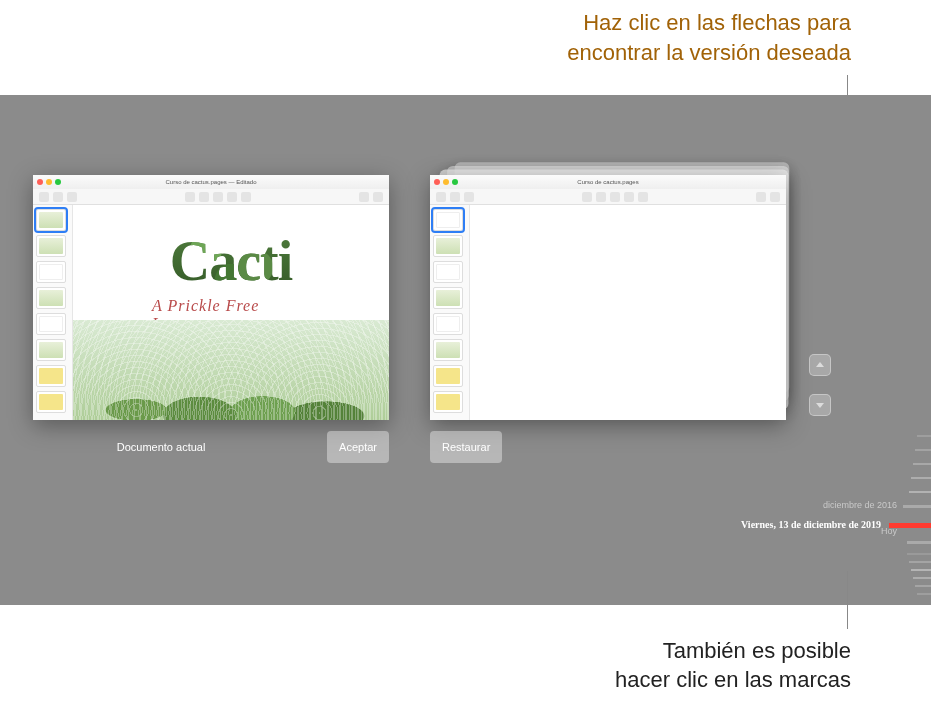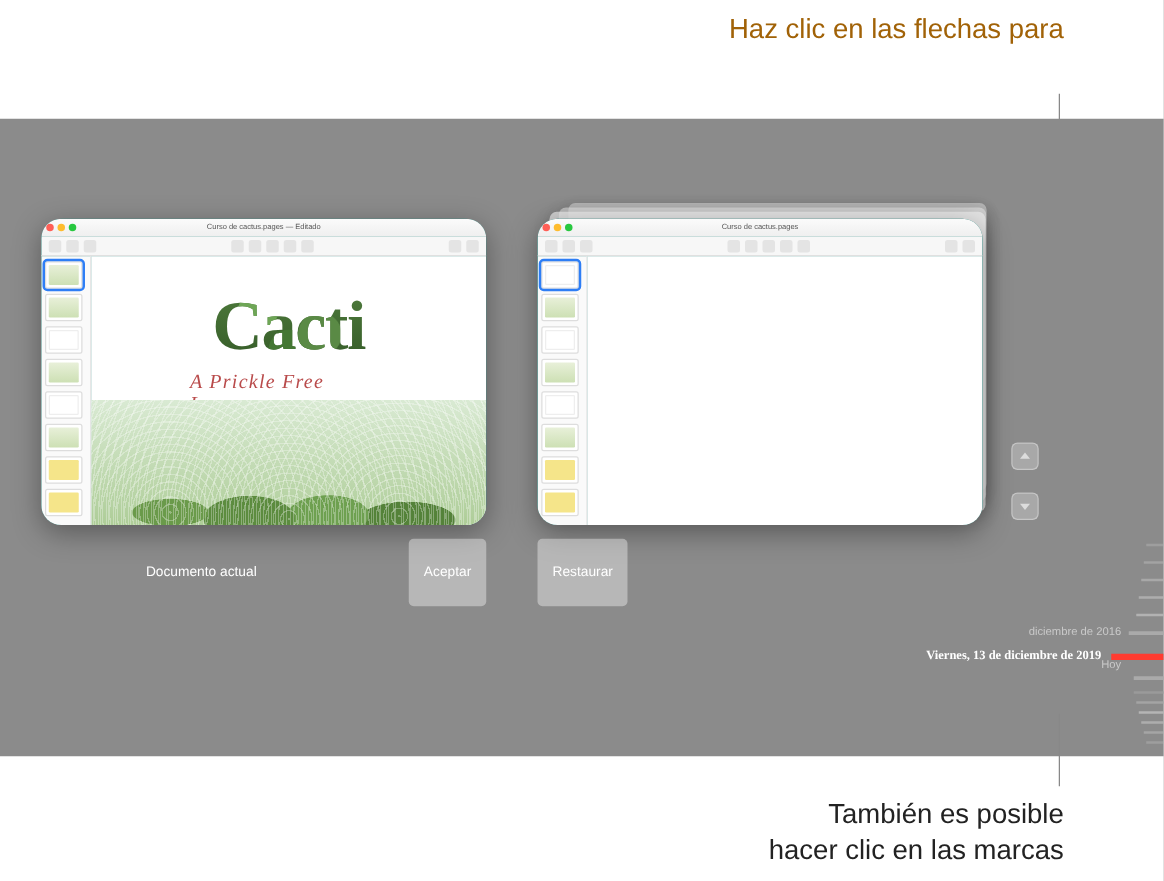--- a/index.html
+++ b/index.html
@@ -277,6 +277,7 @@
 
 <div class="annotation-top">
   <div>Haz clic en las flechas para</div>
+  <div>encontrar la versión deseada</div>
 </div>
 <div class="leader-top"></div>
 

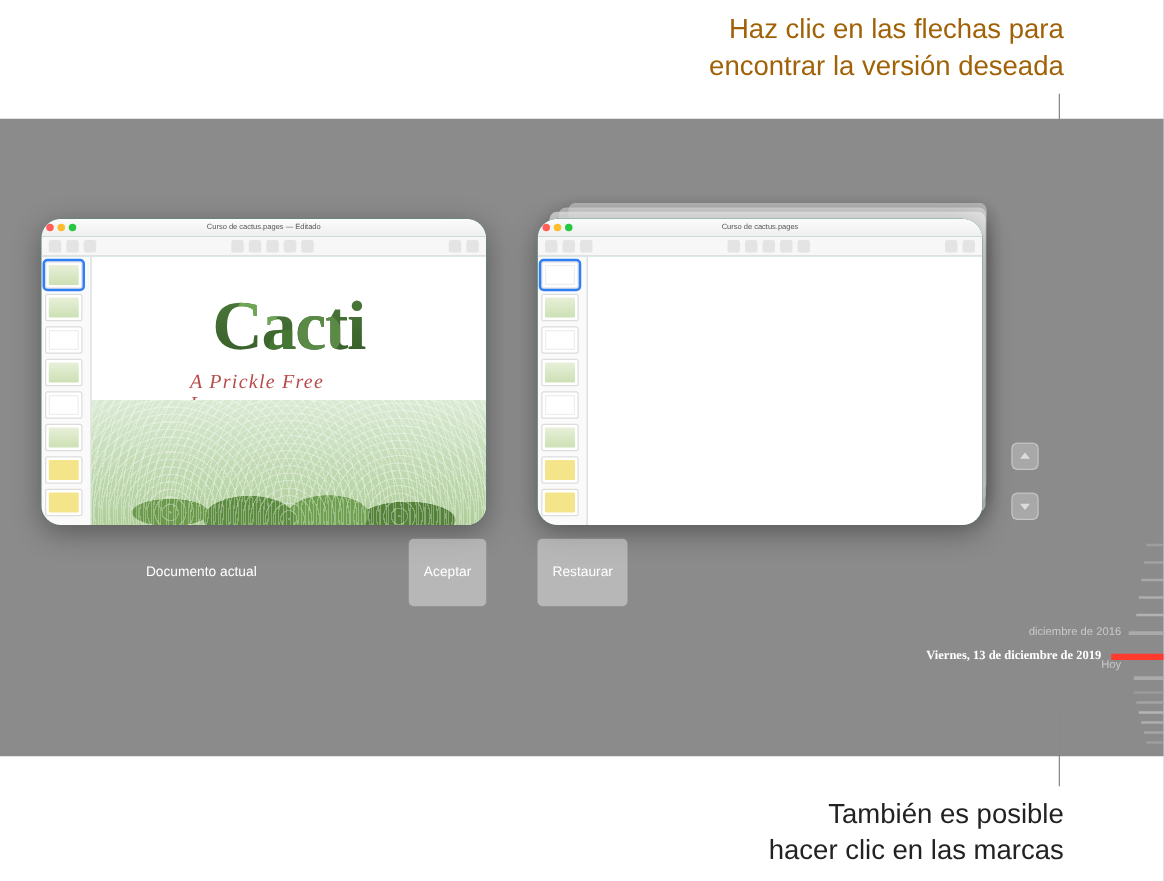--- a/index.html
+++ b/index.html
@@ -60,8 +60,8 @@
     position: absolute;
     width: 356px;
     height: 245px;
-    background: #0f766e;
-    border-radius: 16px;
+    background: #a3a3a3;
+    border-radius: 0;
     box-shadow: 0 6px 22px rgba(0,0,0,0.35);
     overflow: hidden;
   }

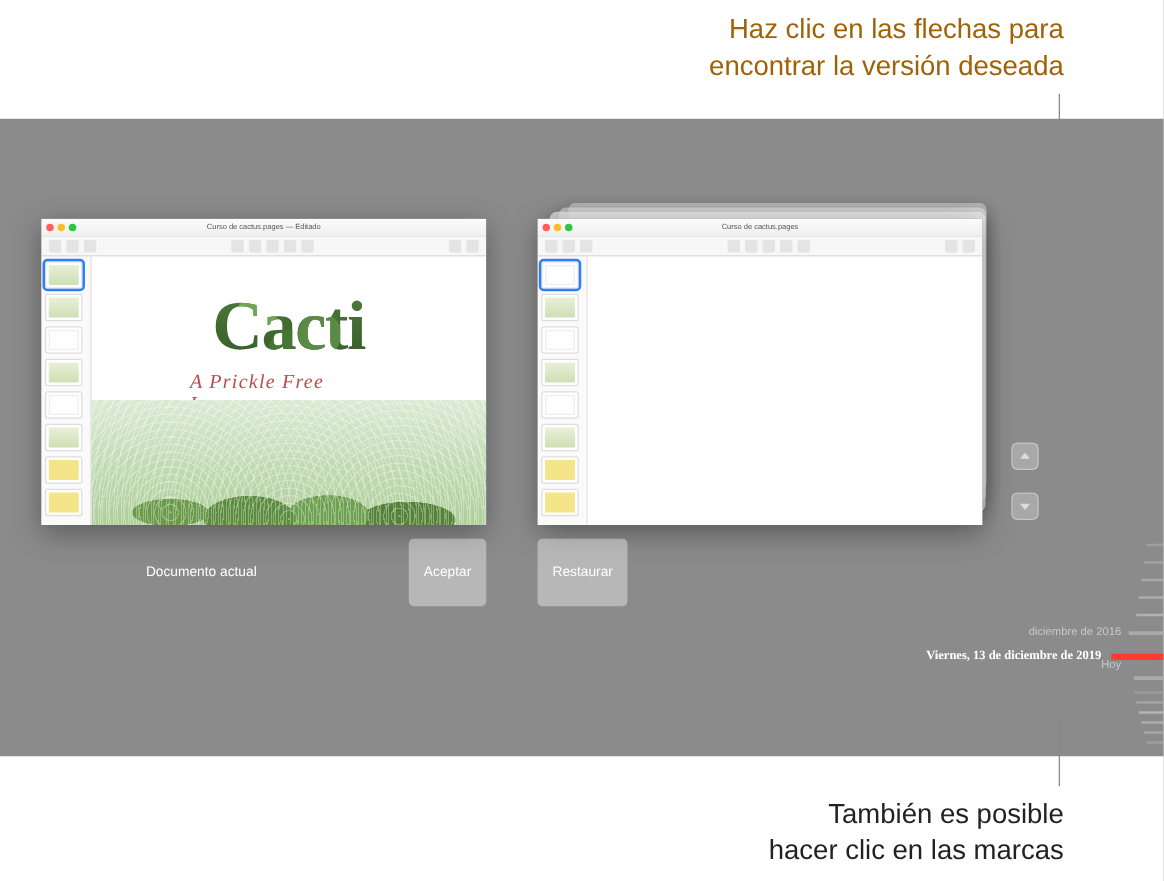--- a/index.html
+++ b/index.html
@@ -207,7 +207,7 @@
     background: rgba(255,255,255,0.38);
     color:#fff;
     font-size:11px;
-    padding:21px 12px;
+    padding:10px 12px;
     border-radius:4px;
     border:none;
     cursor:pointer;

